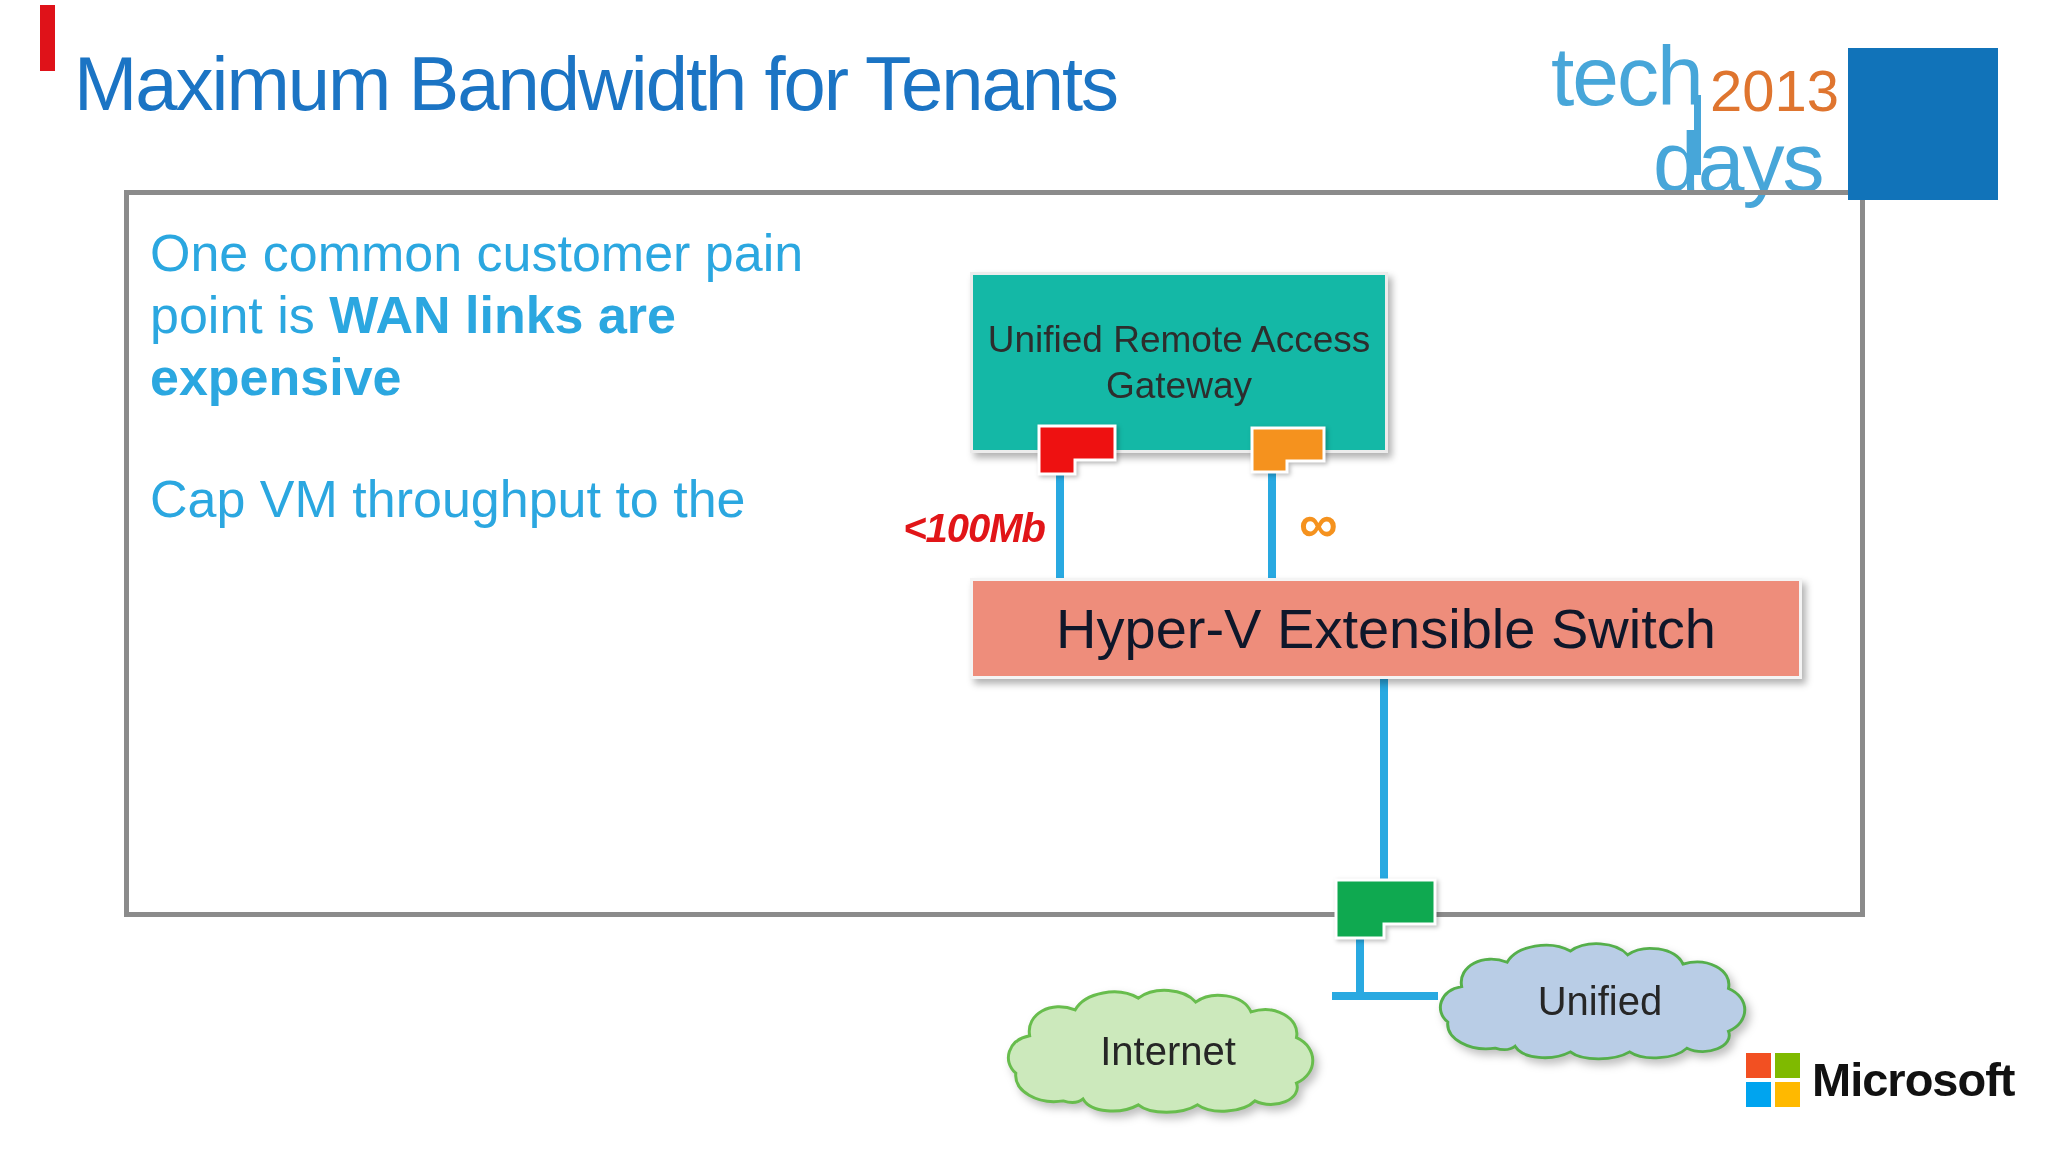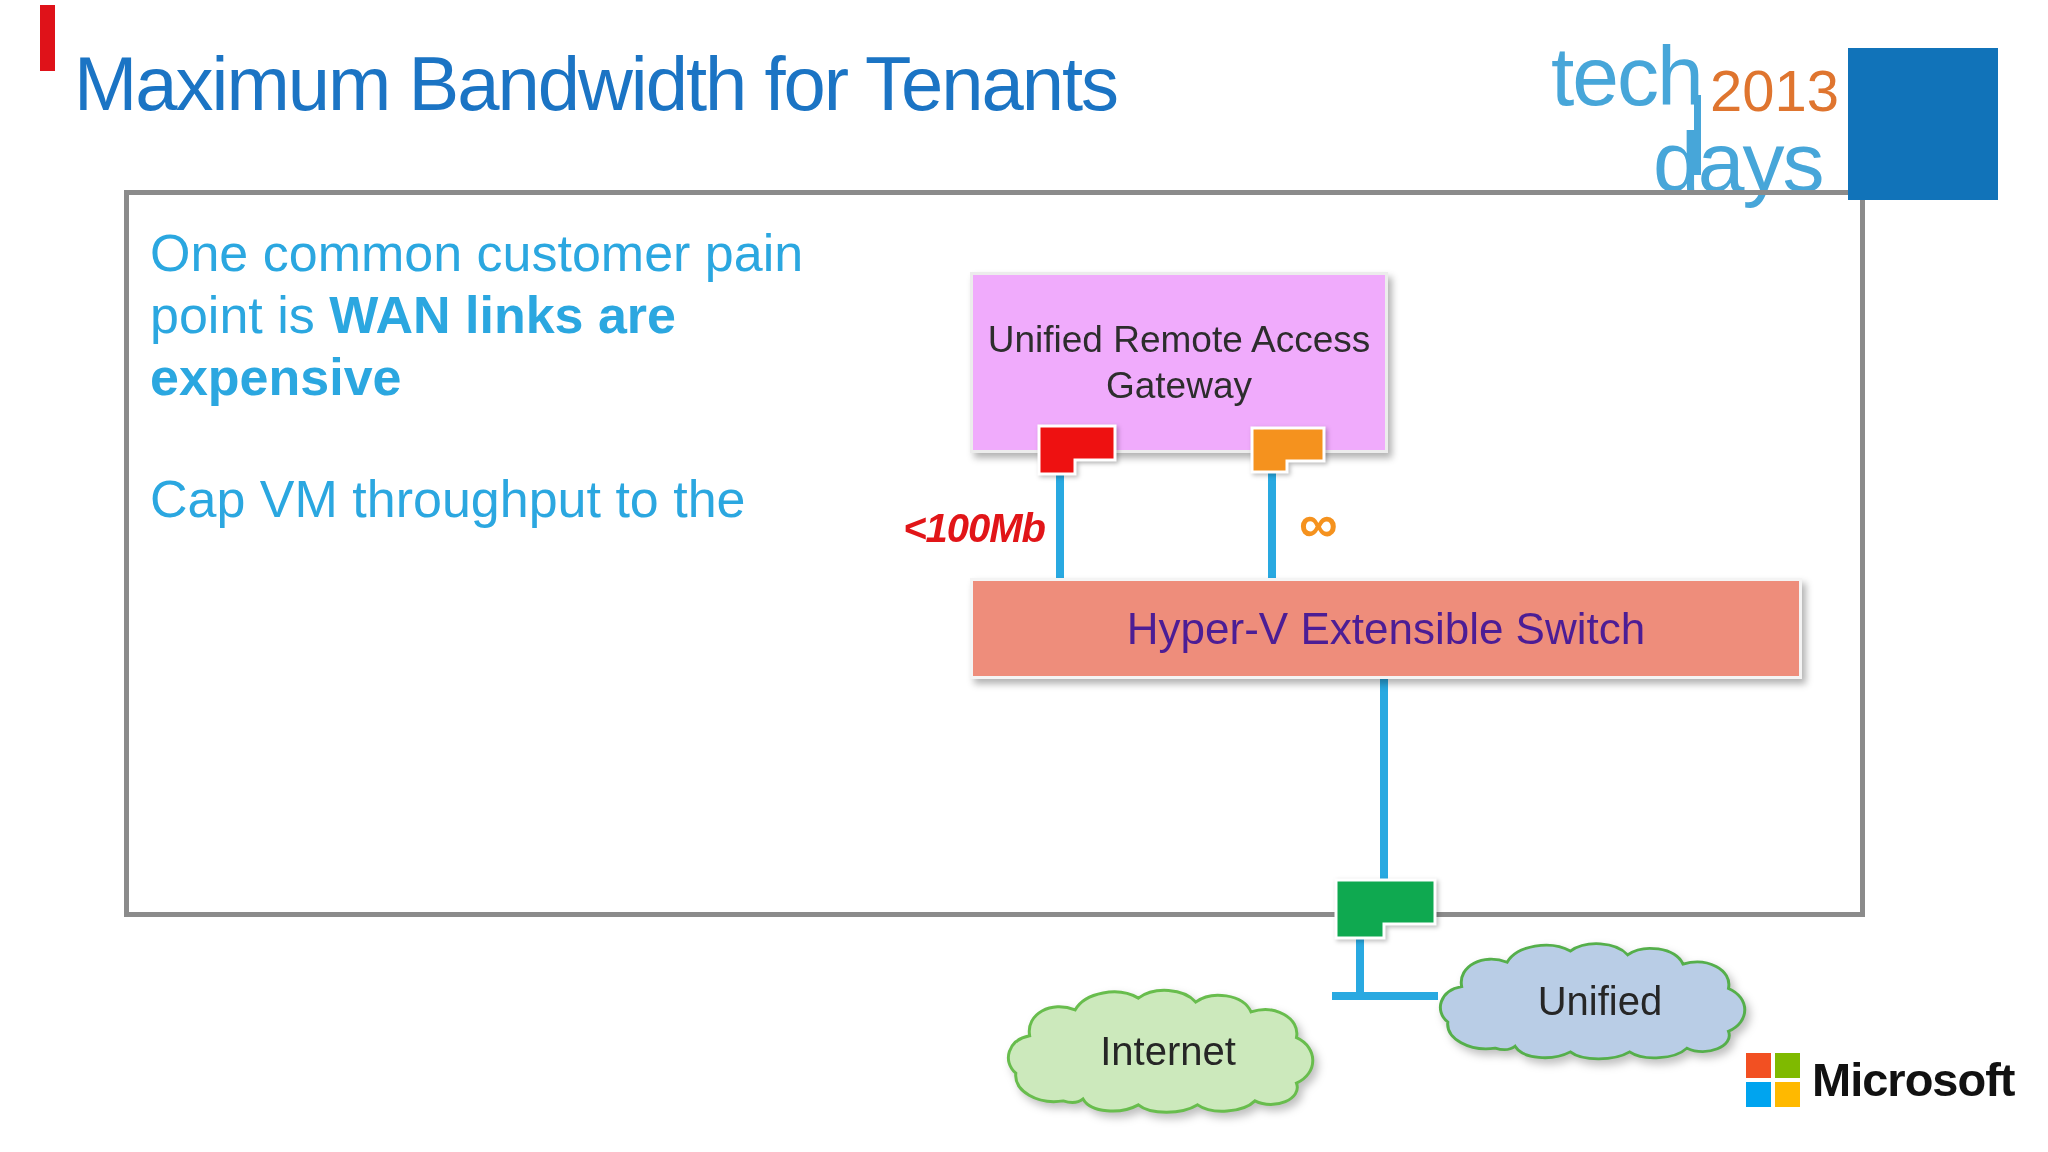--- a/index.html
+++ b/index.html
@@ -29,7 +29,7 @@
   
   .gateway{
     position:absolute;left:970px;top:272px;width:418px;height:181px;box-sizing:border-box;
-    background:#f0abfc;border:3px solid #ececec;box-shadow:4px 5px 7px rgba(0,0,0,0.3);
+    background:#14b8a6;border:3px solid #ececec;box-shadow:4px 5px 7px rgba(0,0,0,0.3);
     display:flex;flex-direction:column;align-items:center;justify-content:center;
     font-size:37px;line-height:46px;color:#2d2d2d;z-index:2;text-align:center;
   }

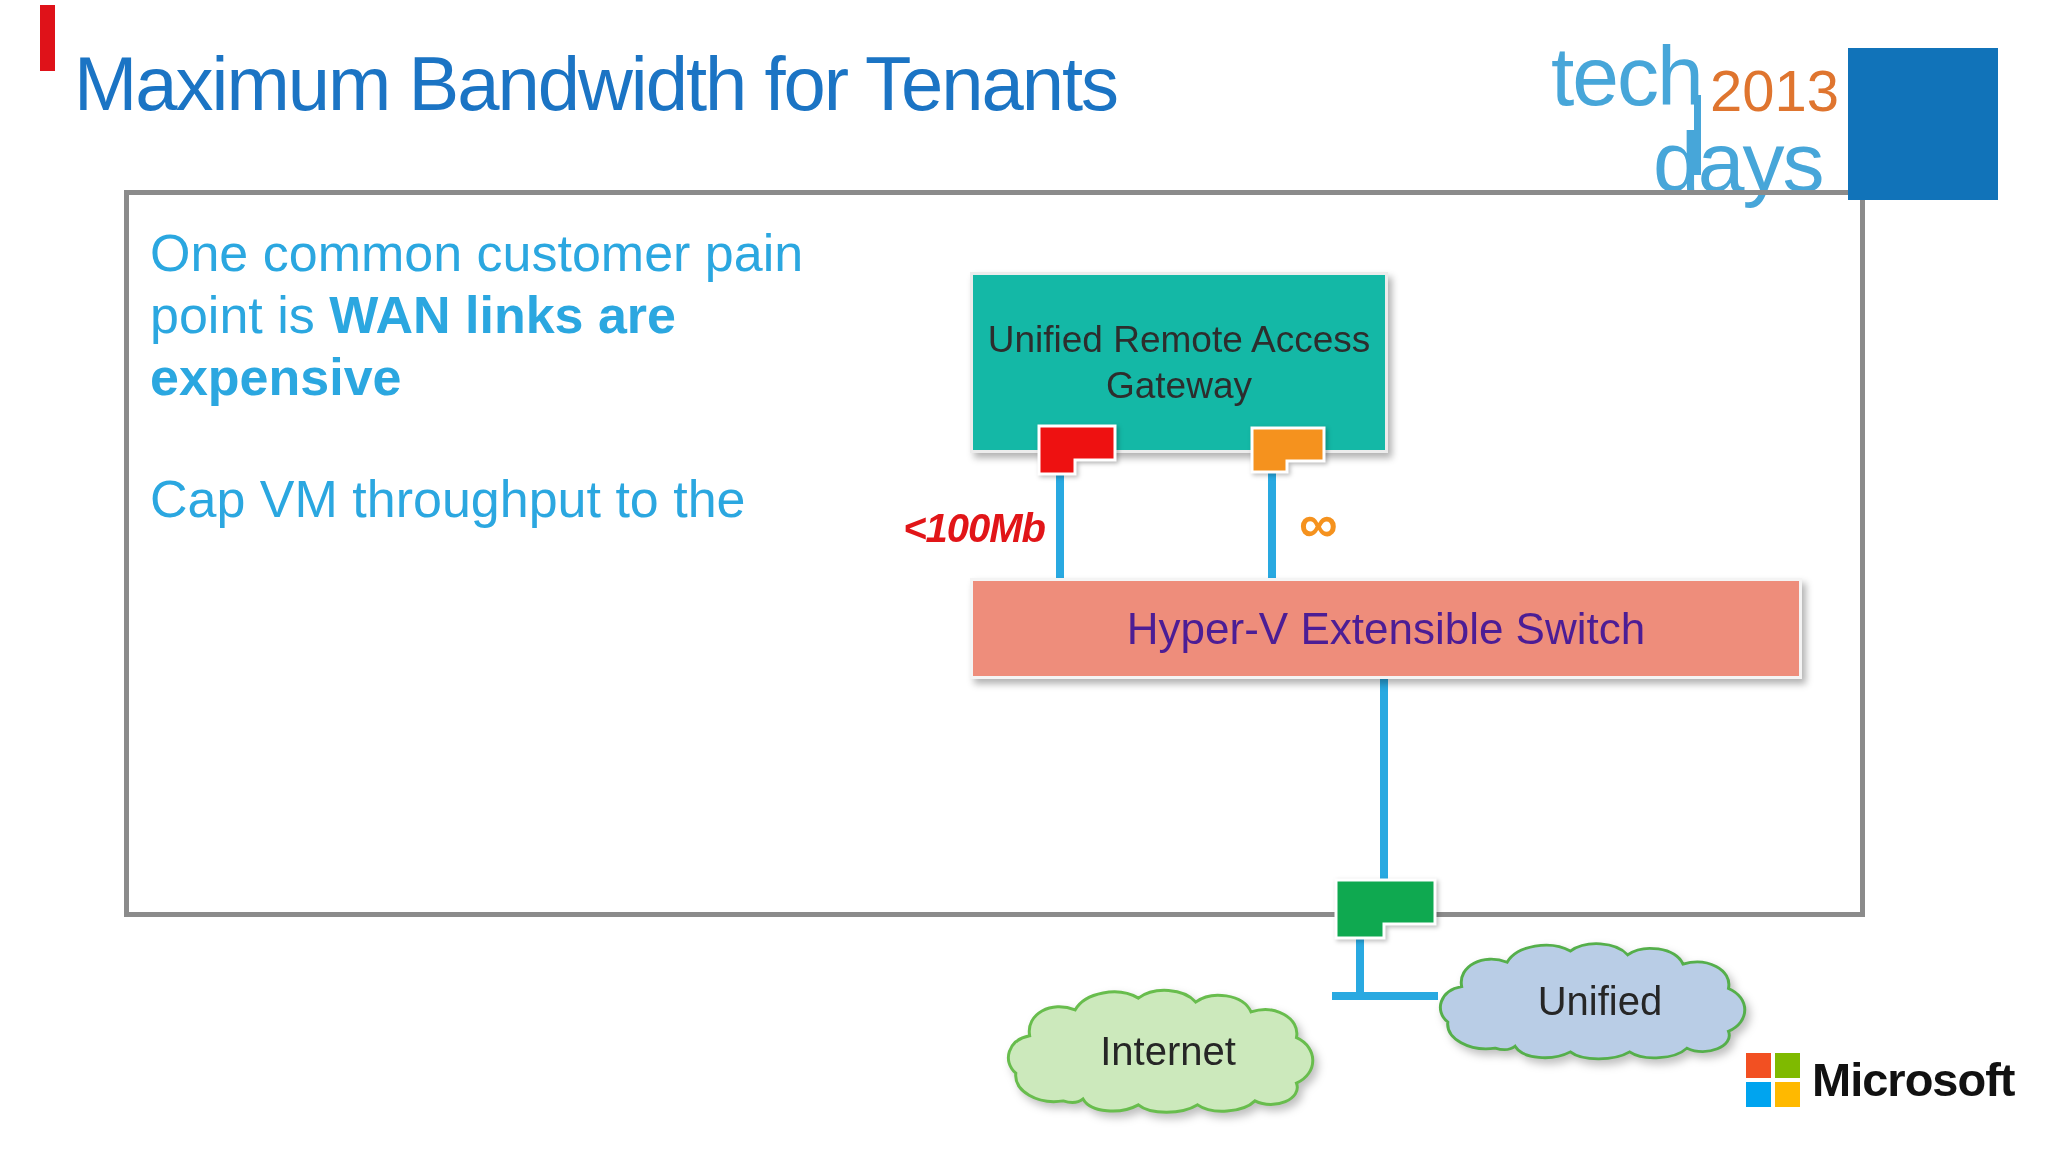--- a/index.html
+++ b/index.html
@@ -38,7 +38,7 @@
     position:absolute;left:970px;top:578px;width:832px;height:101px;box-sizing:border-box;
     background:#ee8d7b;border:3px solid #f4f4f4;box-shadow:4px 5px 7px rgba(0,0,0,0.3);
     display:flex;align-items:center;justify-content:center;
-    font-size:44px;color:#4c1d95;z-index:2;
+    font-size:56px;color:#0f172a;z-index:2;
   }
   
   .vline,.hline{position:absolute;background:#29a9e1;z-index:2;}

